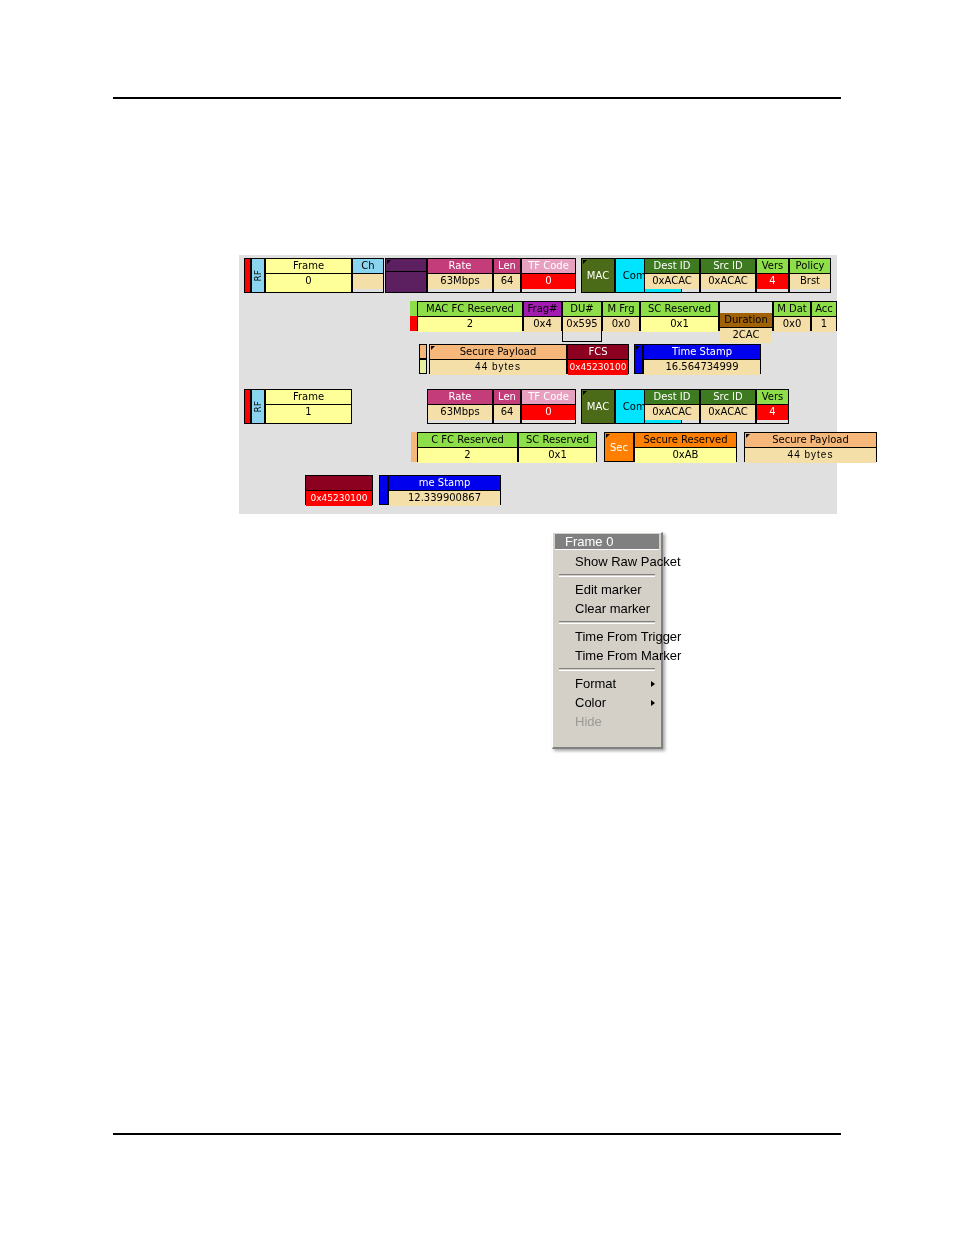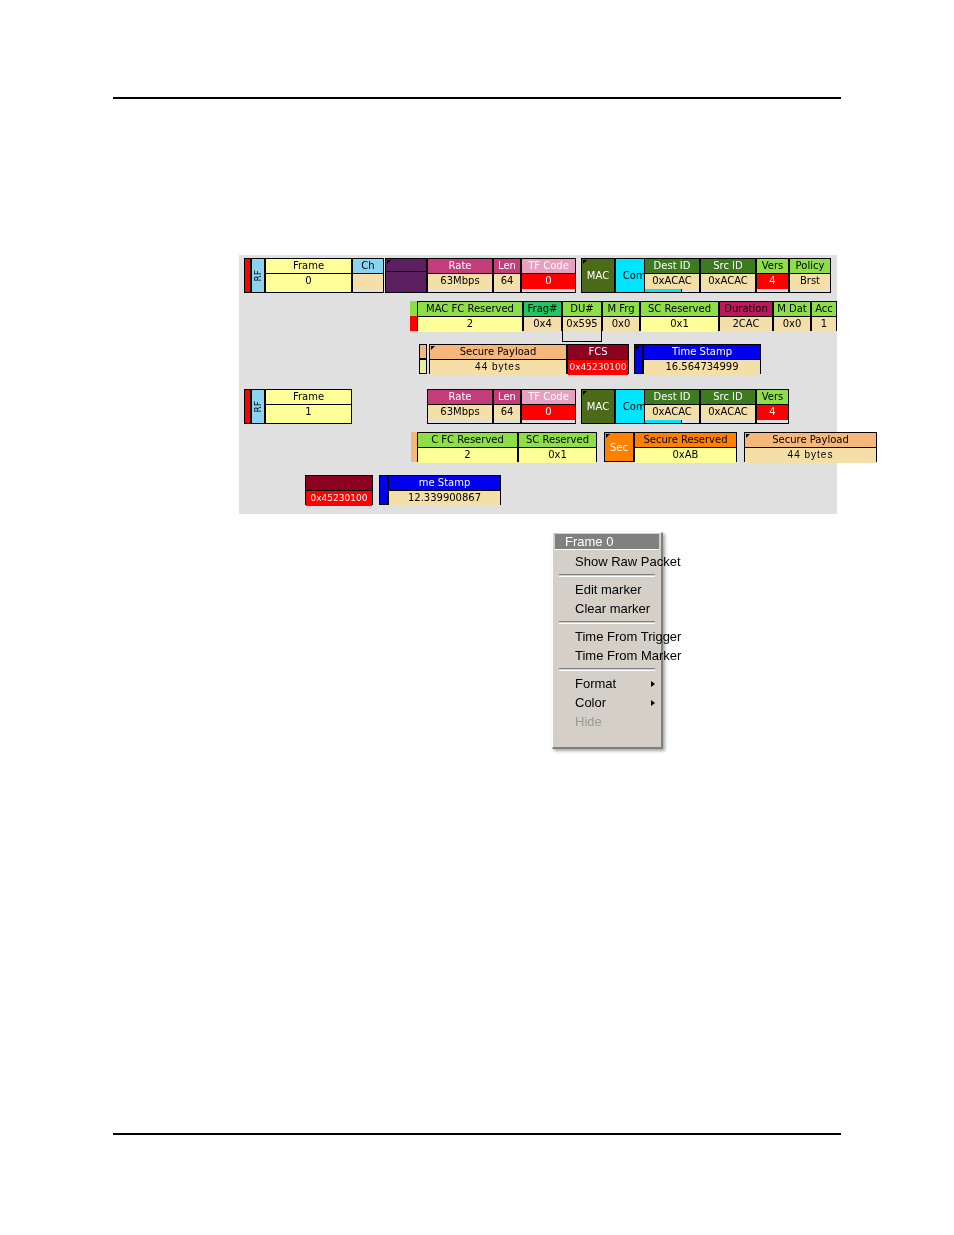--- a/index.html
+++ b/index.html
@@ -167,7 +167,7 @@
       <div class="vl" style="background:#ffff99;">2</div>
     </div>
     <div class="seg" style="left:284px;top:46px;width:39px;height:30px;">
-      <div class="hd" style="background:#22c55e;">Frag#</div>
+      <div class="hd" style="background:#a21caf;">Frag#</div>
       <div class="vl">0x4</div>
     </div>
     <div class="seg" style="left:323px;top:46px;width:40px;height:41px;">

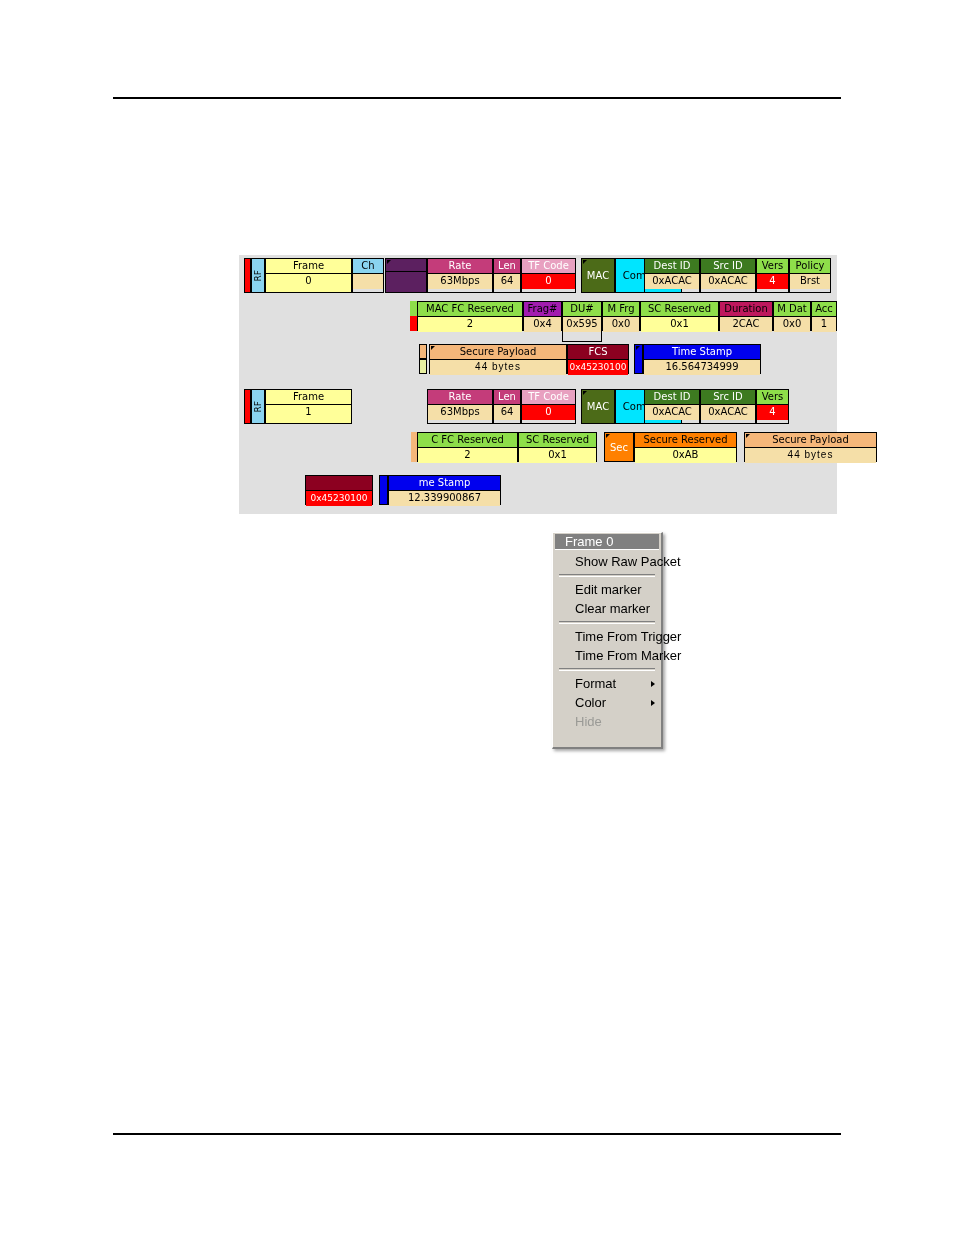--- a/index.html
+++ b/index.html
@@ -183,7 +183,7 @@
       <div class="vl" style="background:#ffff99;">0x1</div>
     </div>
     <div class="seg" style="left:480px;top:46px;width:54px;height:30px;">
-      <div class="hd" style="background:#be185d;">Duration</div>
+      <div class="hd" style="background:#a16207;margin-top:11px;">Duration</div>
       <div class="vl">2CAC</div>
     </div>
     <div class="seg" style="left:534px;top:46px;width:38px;height:30px;">

